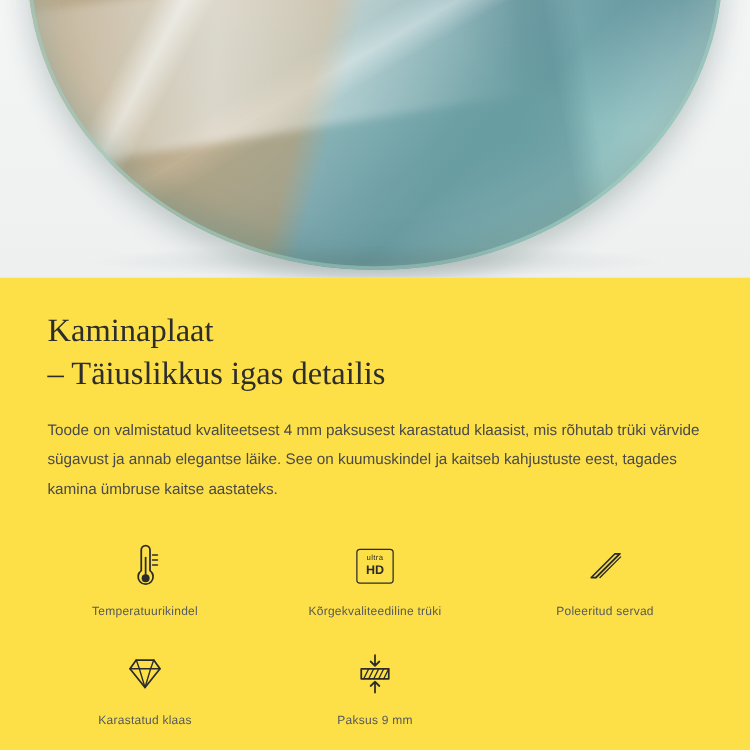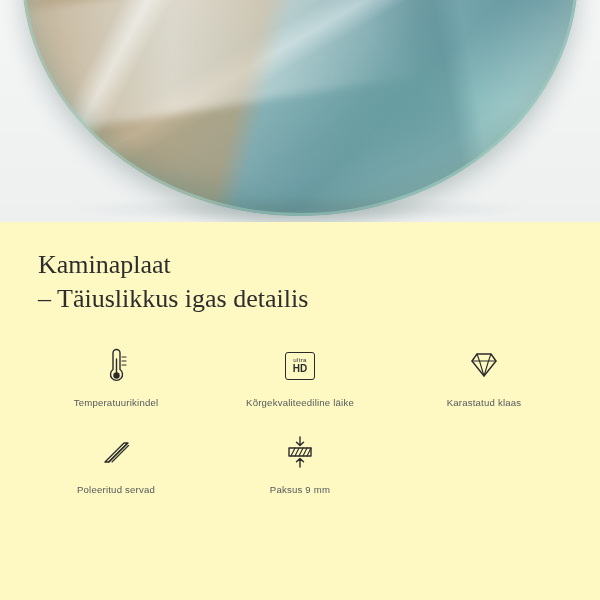--- a/index.html
+++ b/index.html
@@ -17,7 +17,7 @@
     position: relative;
     width: 600px;
     height: 600px;
-    background: #fef9c3;
+    background: #fde047;
     overflow: hidden;
   }
 

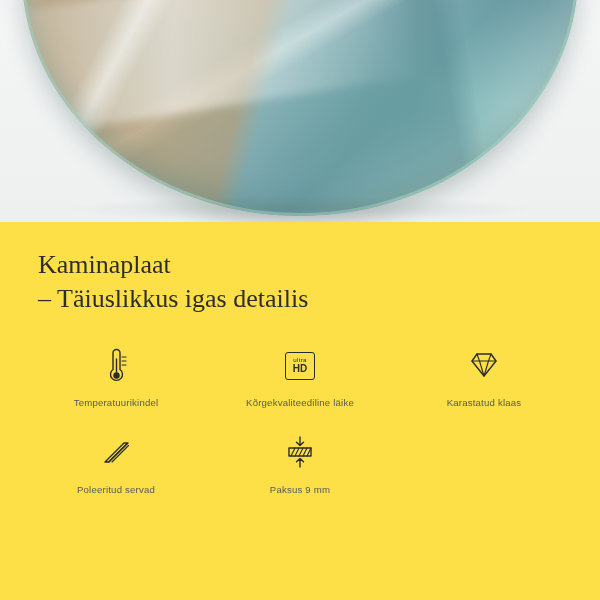--- a/index.html
+++ b/index.html
@@ -198,6 +198,7 @@
   <div class="content">
     <h1 class="title">Kaminaplaat
 – Täiuslikkus igas detailis</h1>
+    <p class="desc">Toode on valmistatud kvaliteetsest 4 mm paksusest karastatud klaasist, mis rõhutab trüki värvide sügavust ja annab elegantse läike. See on kuumuskindel ja kaitseb kahjustuste eest, tagades kamina ümbruse kaitse aastateks.</p>
   </div>
 
   <div class="features">

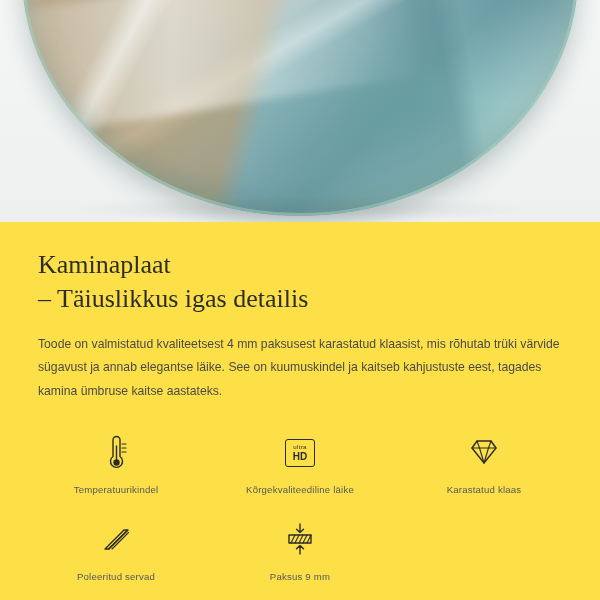--- a/index.html
+++ b/index.html
@@ -222,7 +222,7 @@
           <span class="u2">HD</span>
         </div>
       </div>
-      <div class="feature-label">Kõrgekvaliteediline läike</div>
+      <div class="feature-label">Kõrgekvaliteediline trüki</div>
     </div>
 
 

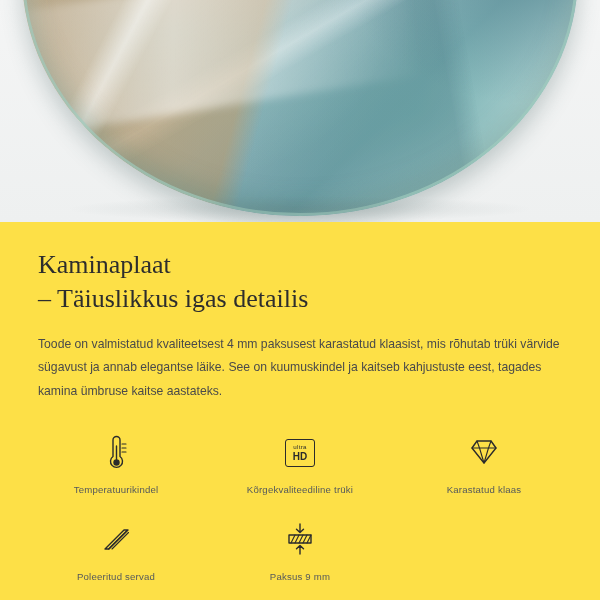--- a/index.html
+++ b/index.html
@@ -229,21 +229,21 @@
     <div class="feature">
       <div class="feature-icon">
         <svg width="36" height="34" viewBox="0 0 36 34" aria-hidden="true">
+          <path class="stroke" d="M7 26 26 7h4L11 26Z"></path>
+          <path class="thin" d="M10.5 26 29 7.5M14 26 30.5 9.5"></path>
+        </svg>
+      </div>
+      <div class="feature-label">Poleeritud servad</div>
+    </div>
+
+    <div class="feature">
+      <div class="feature-icon">
+        <svg width="36" height="34" viewBox="0 0 36 34" aria-hidden="true">
           <path class="stroke" d="M6 12 11 5h14l5 7-12 15Z"></path>
           <path class="thin" d="M6 12h24M11 5l2.5 7M25 5l-2.5 7M13.5 12 18 27l4.5-15"></path>
         </svg>
       </div>
       <div class="feature-label">Karastatud klaas</div>
-    </div>
-
-    <div class="feature">
-      <div class="feature-icon">
-        <svg width="36" height="34" viewBox="0 0 36 34" aria-hidden="true">
-          <path class="stroke" d="M7 26 26 7h4L11 26Z"></path>
-          <path class="thin" d="M10.5 26 29 7.5M14 26 30.5 9.5"></path>
-        </svg>
-      </div>
-      <div class="feature-label">Poleeritud servad</div>
     </div>
 
     <div class="feature">

